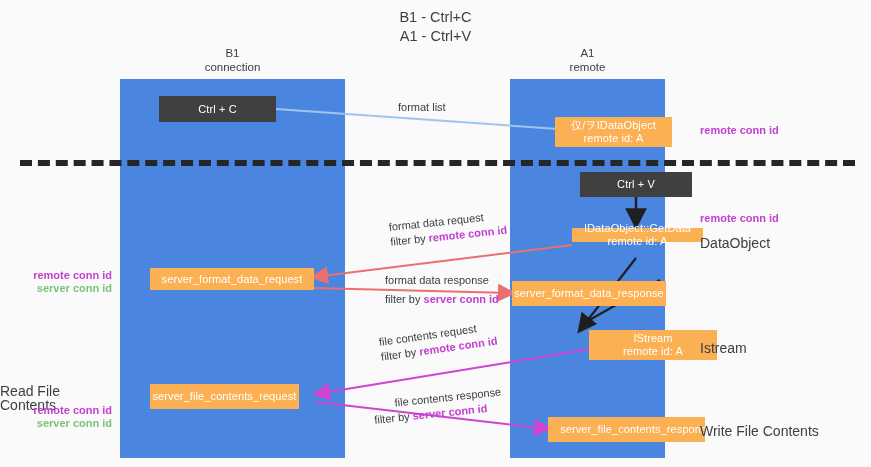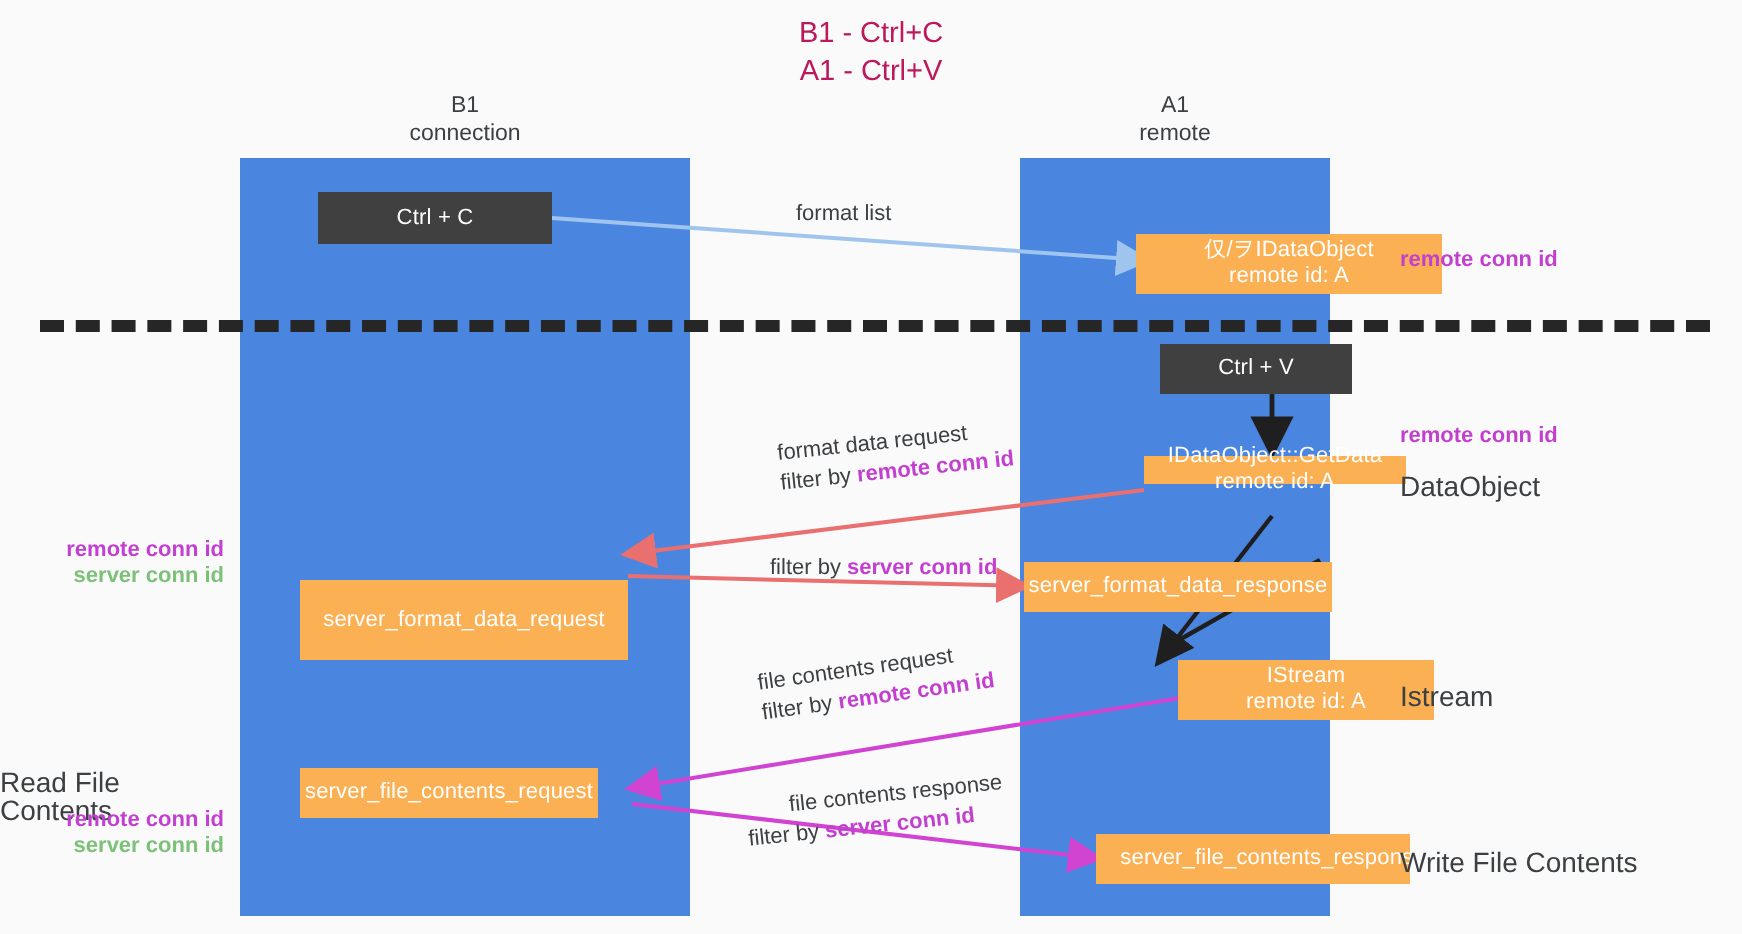--- a/index.html
+++ b/index.html
@@ -17,7 +17,7 @@
   
   .title{
     width:871px;text-align:center;top:8px;left:0;
-    font-size:14.5px;line-height:19px;color:#be185d;
+    font-size:14.5px;line-height:19px;color:#404040;
     white-space:pre-line;
   }
 

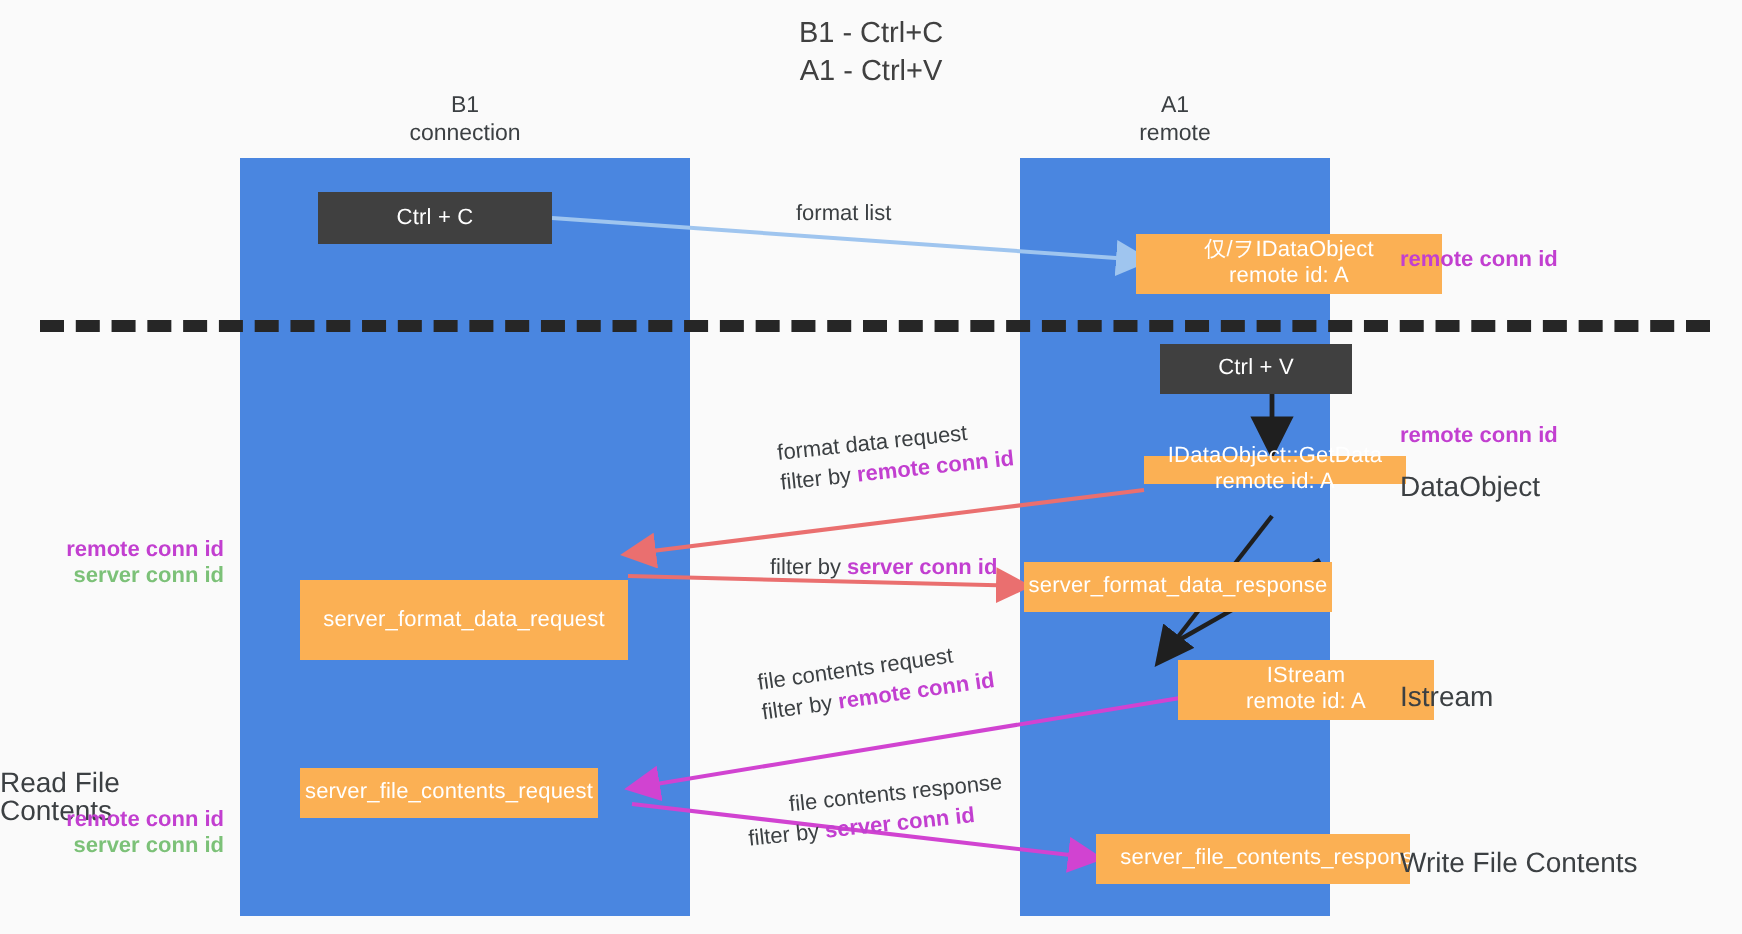--- a/index.html
+++ b/index.html
@@ -122,7 +122,7 @@
 
   <div class="abs node orange" style="left:150px;top:384px;width:149px;height:25px;">server_file_contents_request</div>
 
-  <div class="abs node orange" style="left:568px;top:117px;width:153px;height:30px;">仅/ヲIDataObject
+  <div class="abs node orange" style="left:555px;top:117px;width:117px;height:30px;">仅/ヲIDataObject
 remote id: A</div>
 
   <div class="abs node green" style="left:580px;top:172px;width:96px;height:25px;">Ctrl + V</div>

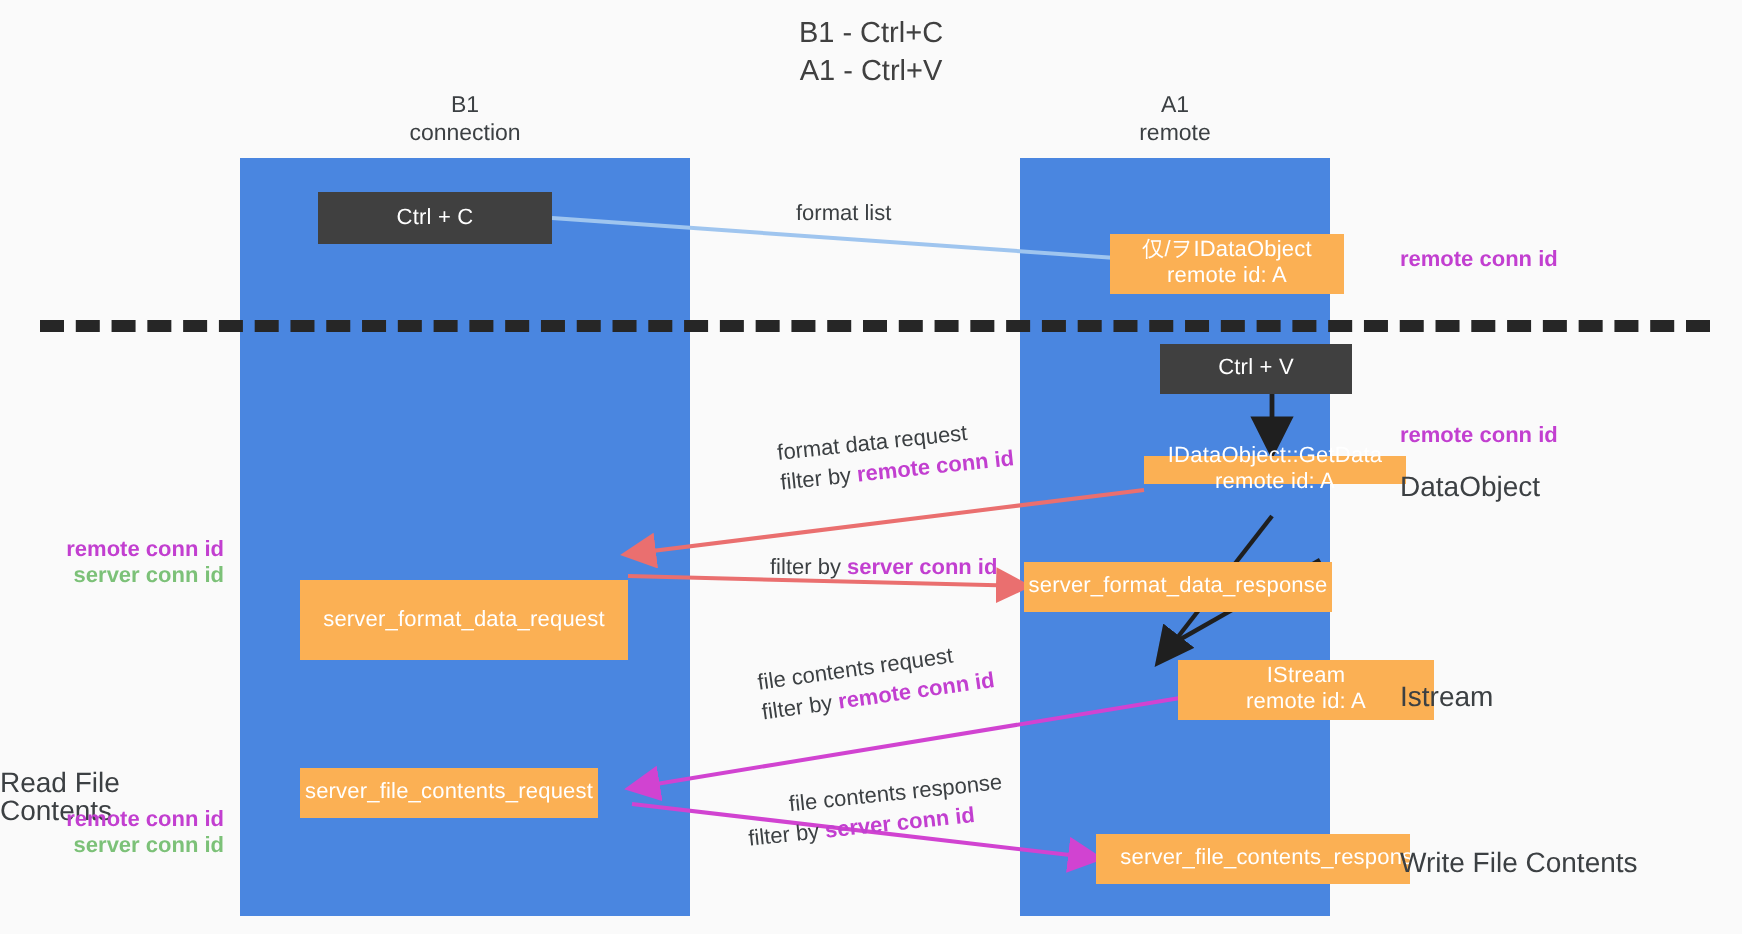--- a/index.html
+++ b/index.html
@@ -125,7 +125,7 @@
   <div class="abs node orange" style="left:555px;top:117px;width:117px;height:30px;">仅/ヲIDataObject
 remote id: A</div>
 
-  <div class="abs node green" style="left:580px;top:172px;width:96px;height:25px;">Ctrl + V</div>
+  <div class="abs node green" style="left:580px;top:172px;width:112px;height:25px;">Ctrl + V</div>
 
   <div class="abs node orange" style="left:572px;top:228px;width:131px;height:14px;">IDataObject::GetData
 remote id: A</div>

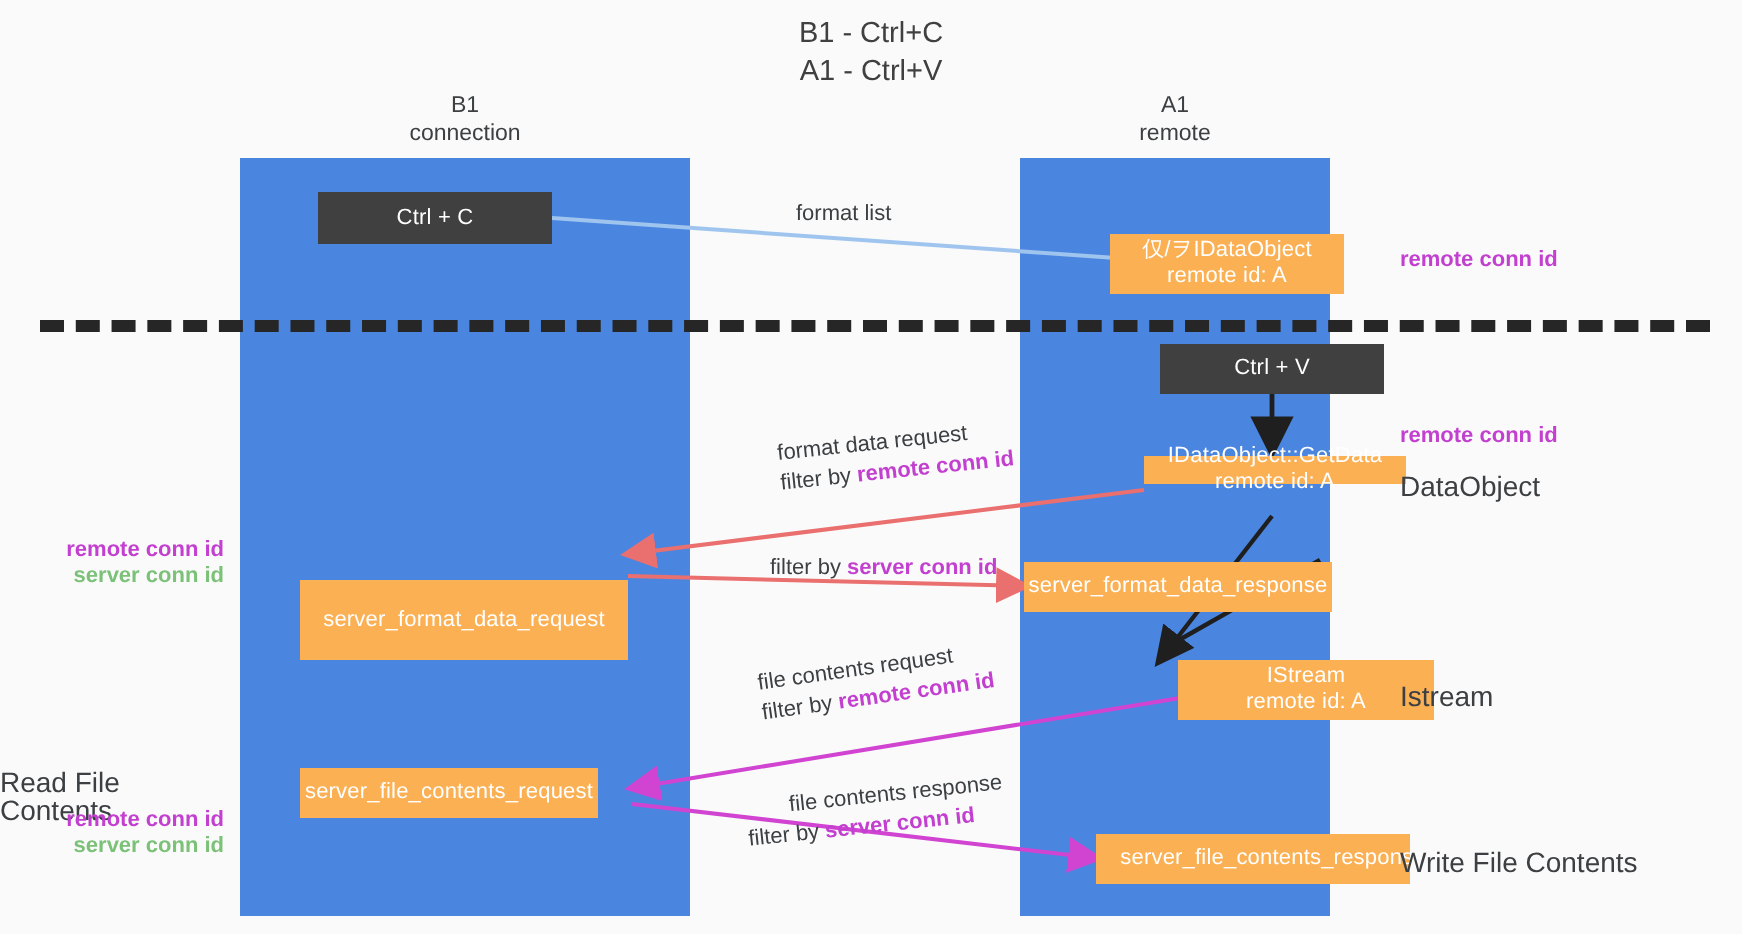--- a/index.html
+++ b/index.html
@@ -118,7 +118,7 @@
 
   <div class="abs node green" style="left:159px;top:96px;width:117px;height:26px;">Ctrl + C</div>
 
-  <div class="abs node orange" style="left:150px;top:268px;width:164px;height:40px;margin-top:22px;">server_format_data_request</div>
+  <div class="abs node orange" style="left:150px;top:268px;width:164px;height:22px;">server_format_data_request</div>
 
   <div class="abs node orange" style="left:150px;top:384px;width:149px;height:25px;">server_file_contents_request</div>
 

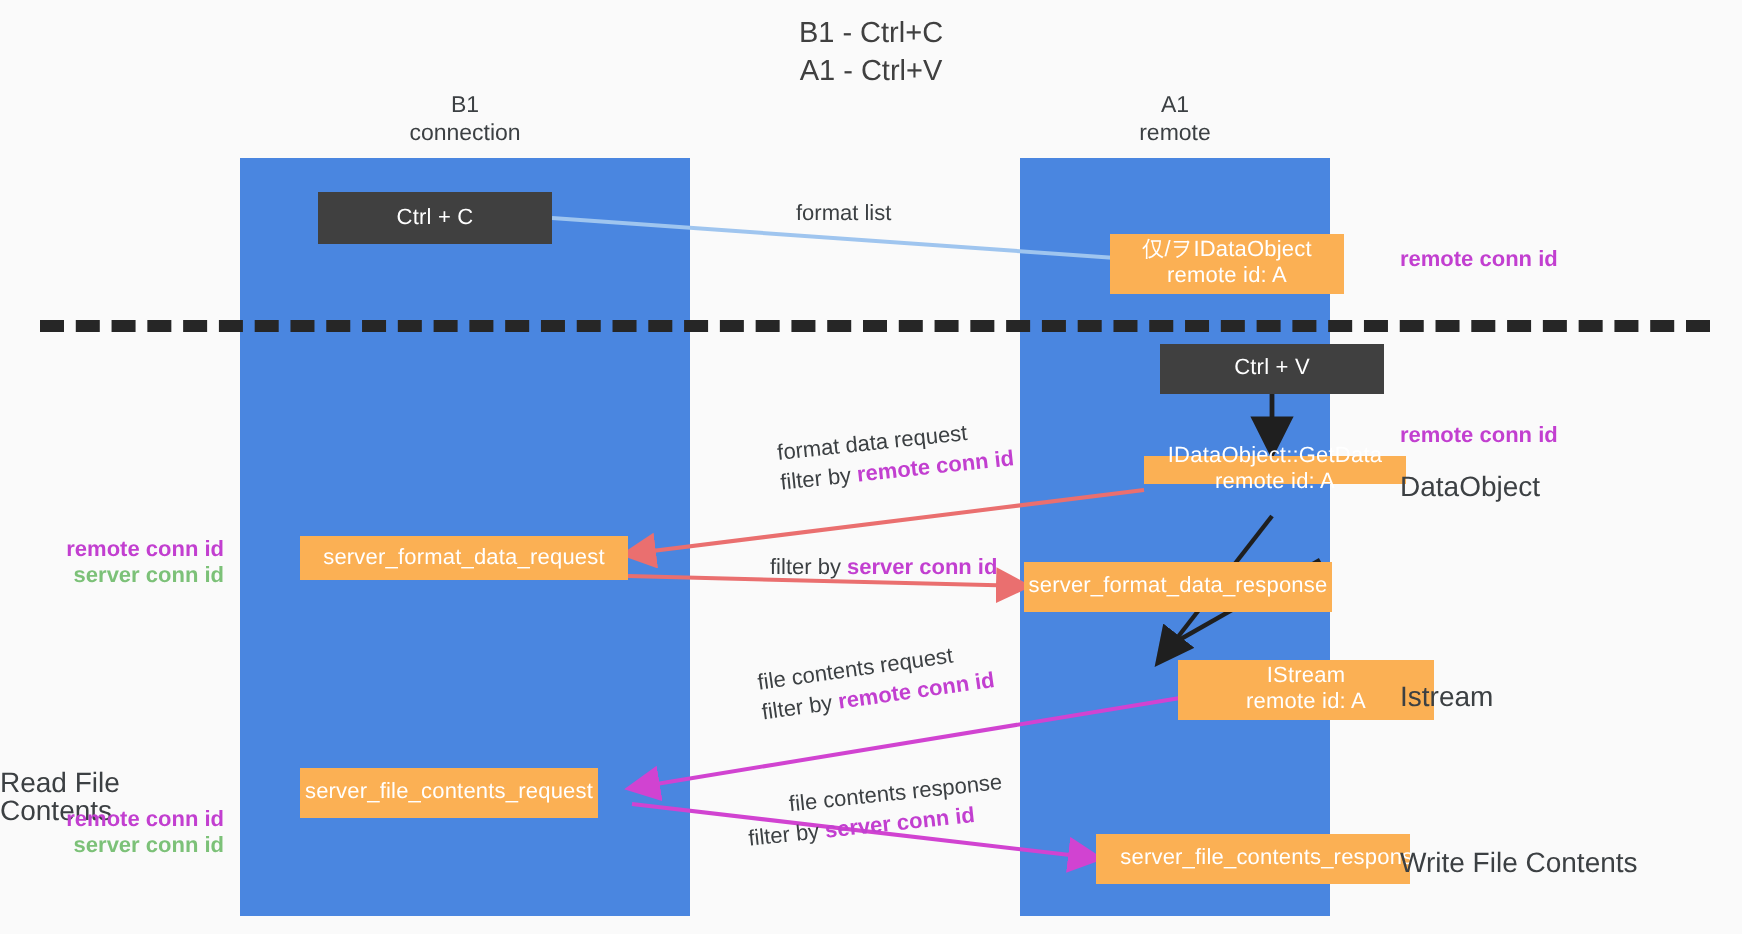--- a/index.html
+++ b/index.html
@@ -147,6 +147,7 @@
   </div>
 
   <div class="abs" style="left:385px;top:273px;">
+    <div class="edge-label">format data response</div>
     <div class="edge-label" style="padding-top:4px;">
       <span>filter by </span><span class="hl">server conn id</span>
     </div>

